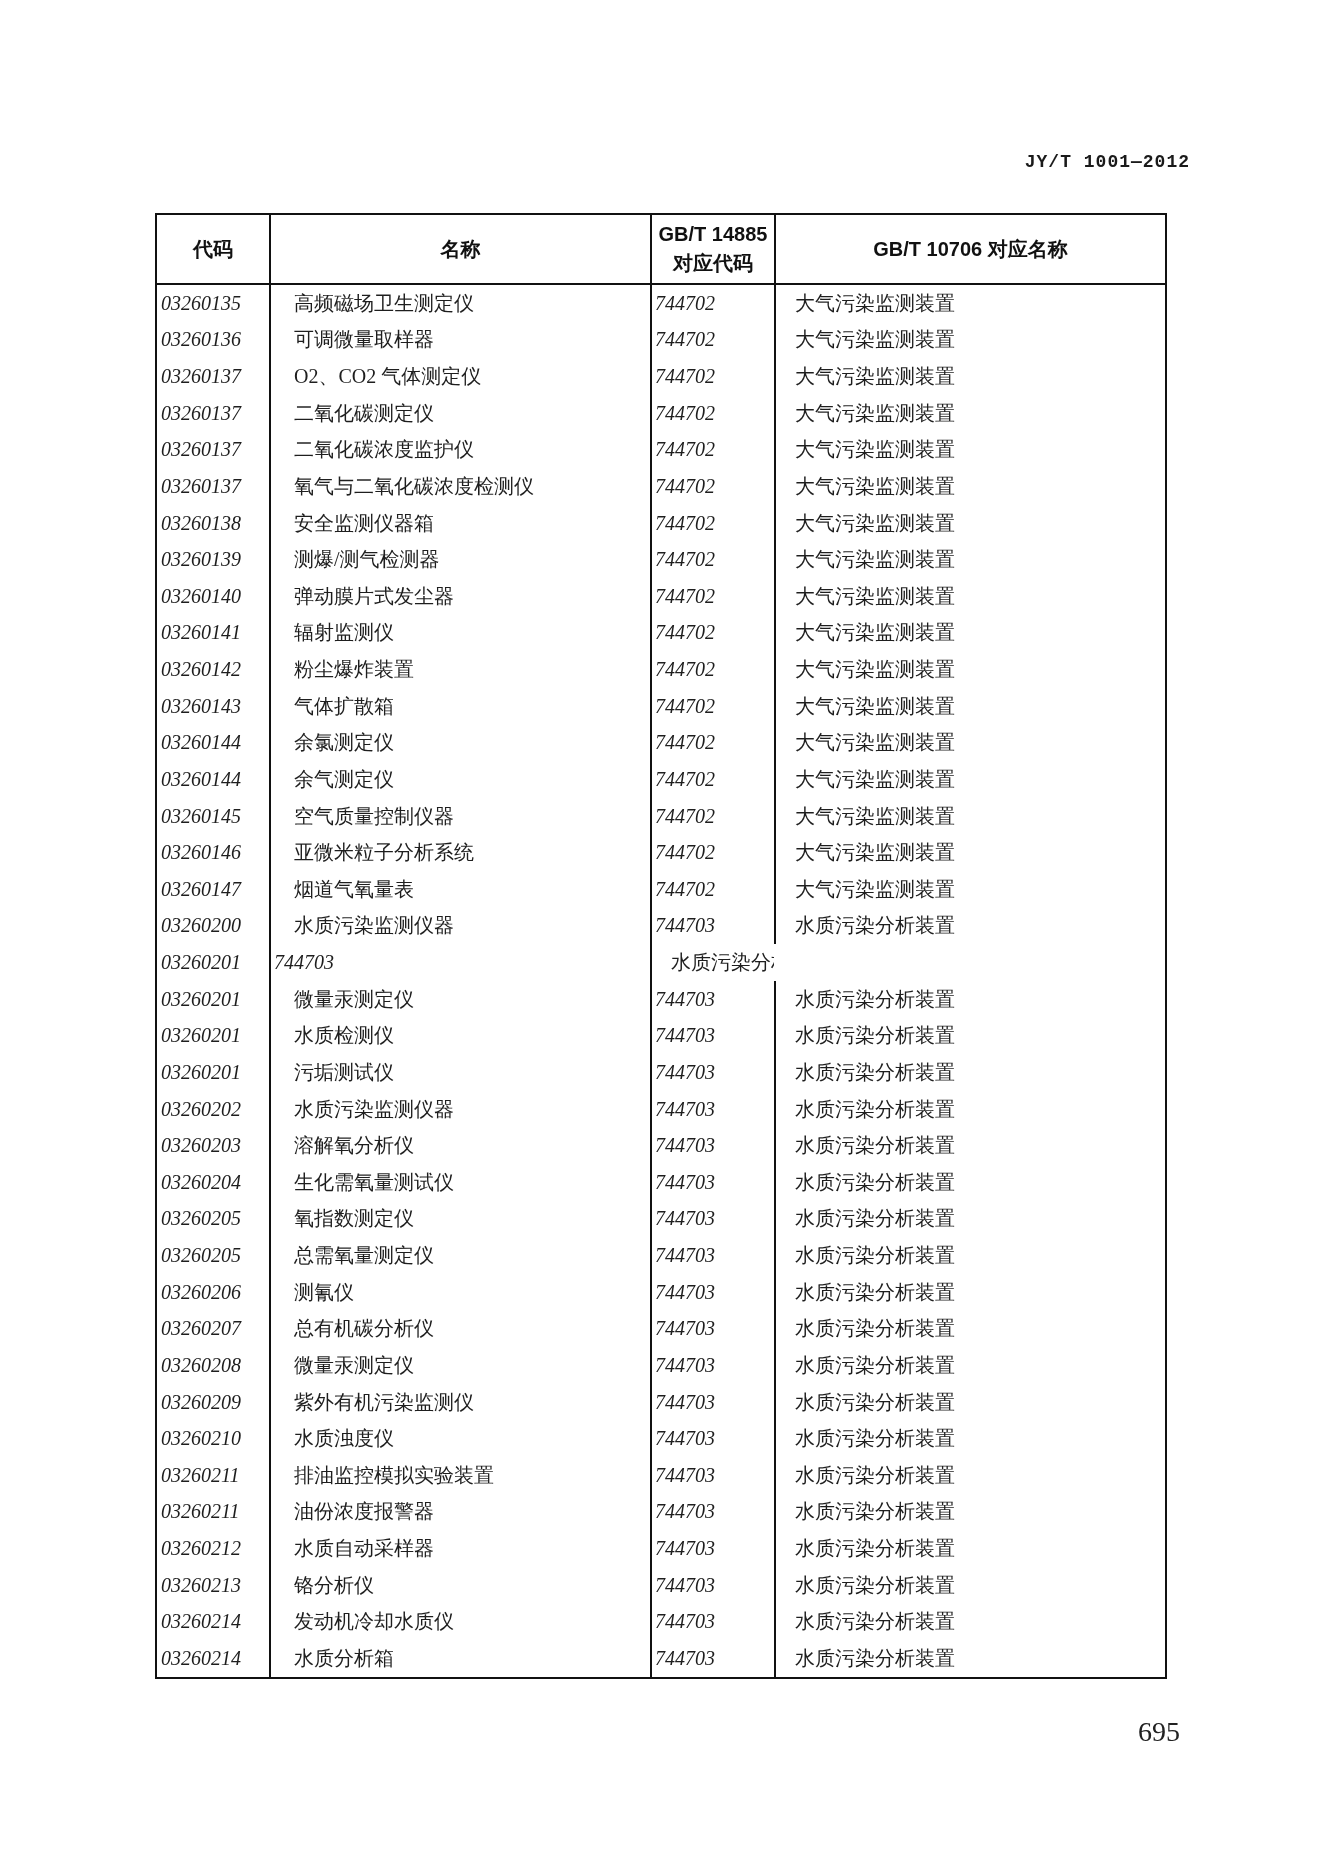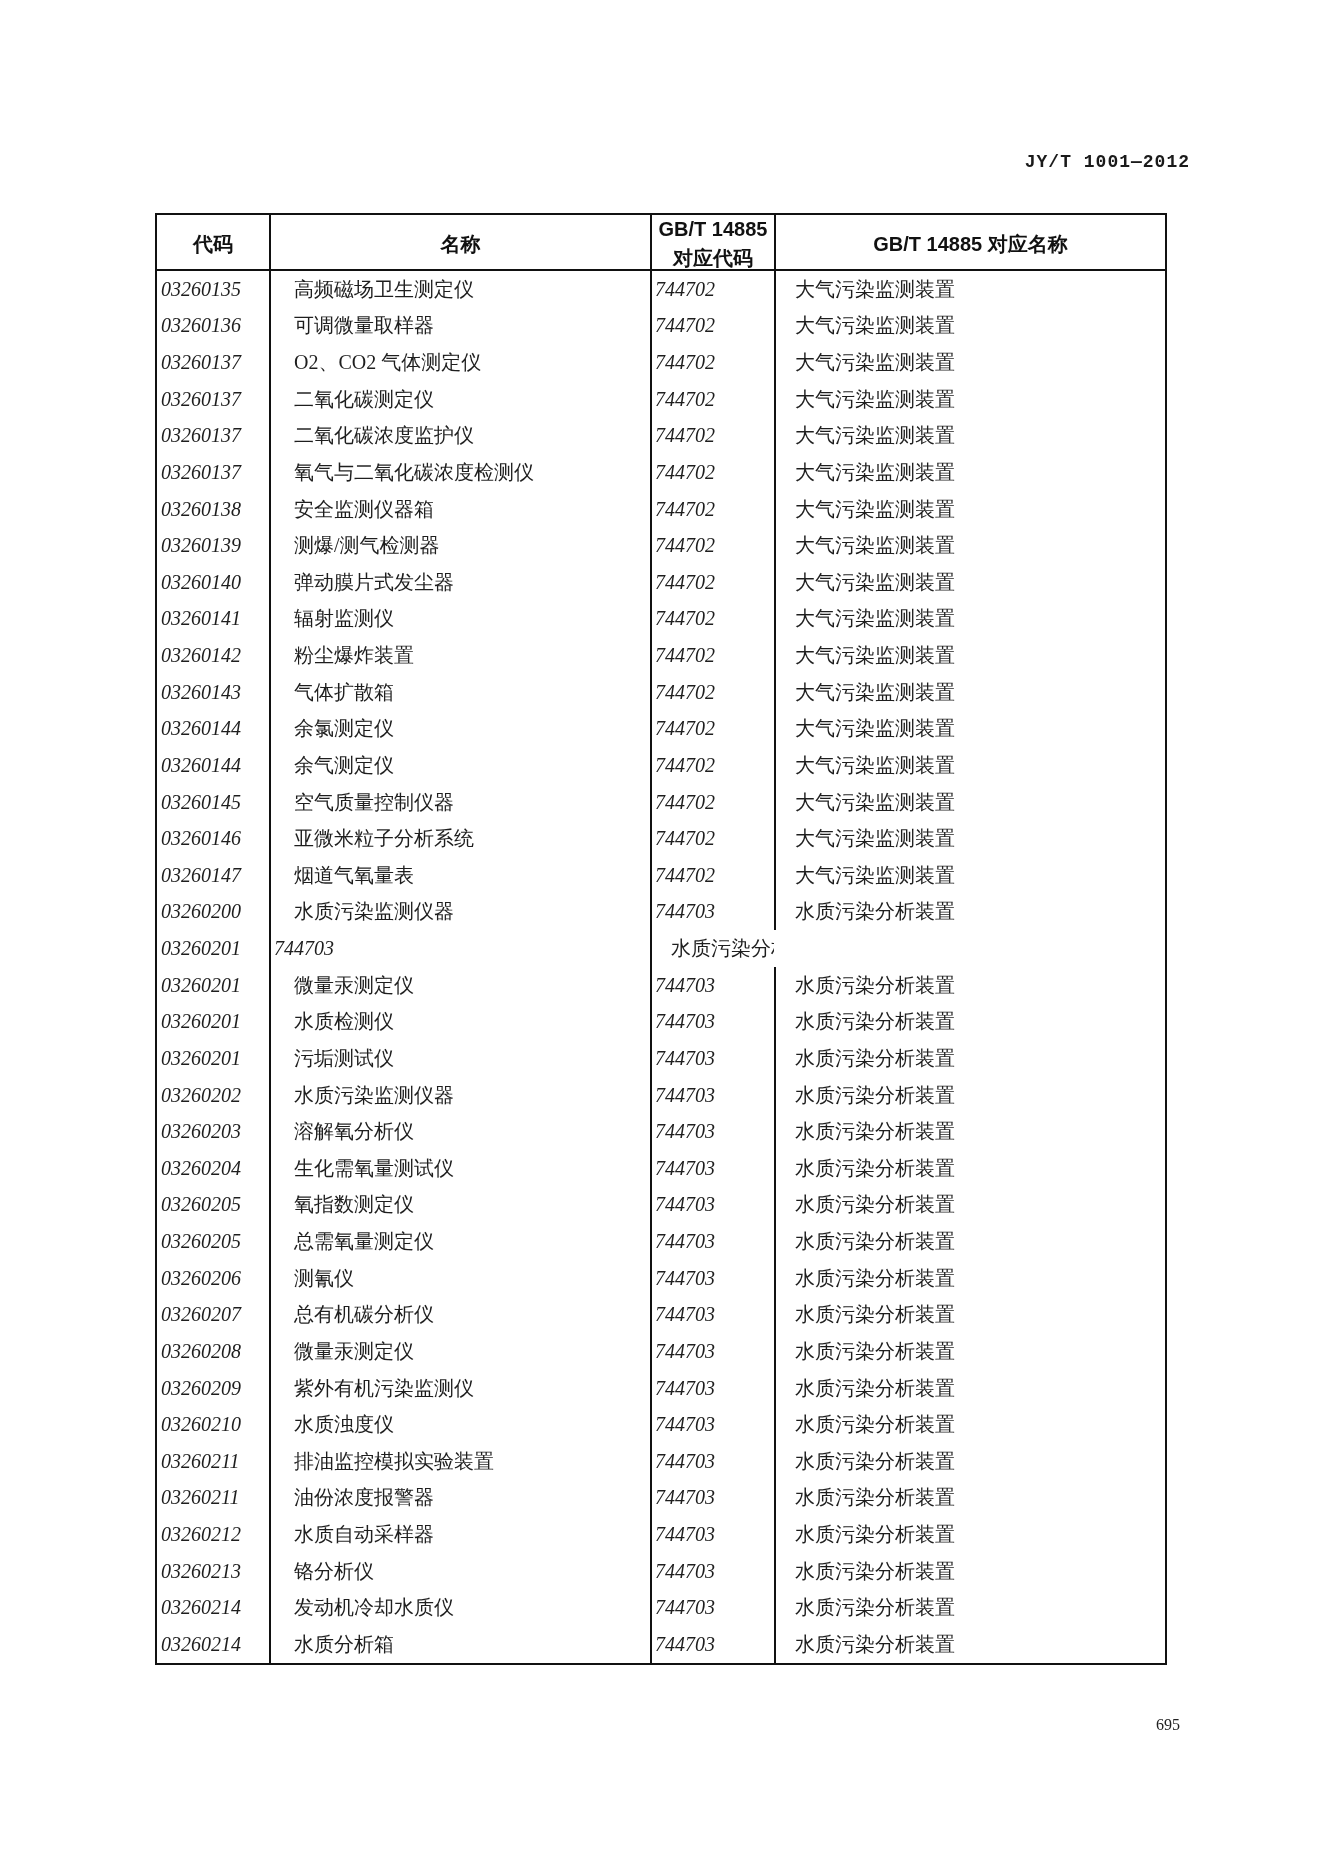--- a/index.html
+++ b/index.html
@@ -35,7 +35,7 @@
   .thead {
     display:grid;
     grid-template-columns:112px 381px 124px 1fr;
-    height:56px;
+    height:70px;
     border-bottom:2px solid #111;
     box-sizing:border-box;
   }

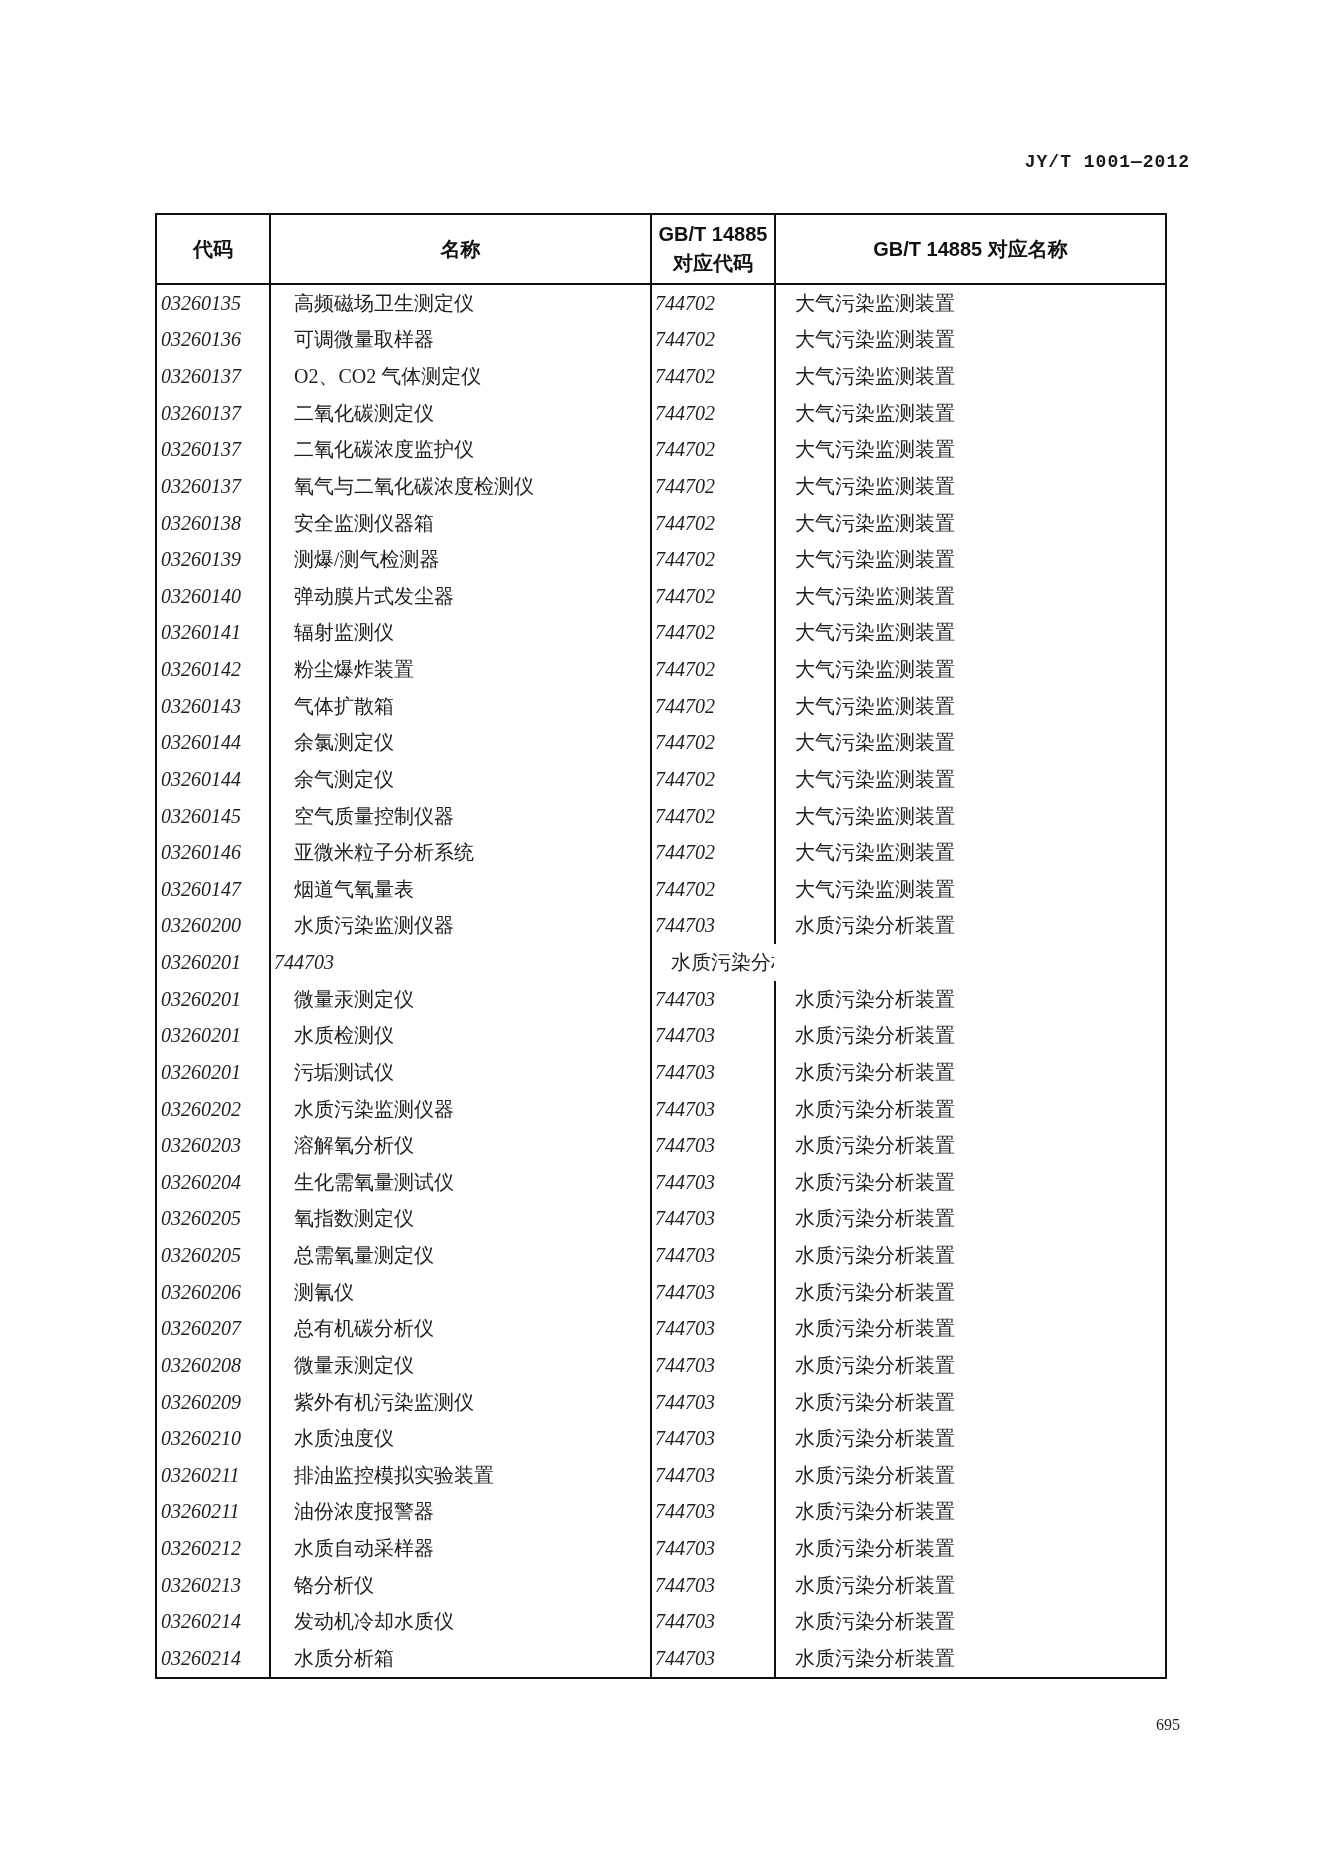--- a/index.html
+++ b/index.html
@@ -98,7 +98,7 @@
       <div>GB/T 14885</div>
       <div>对应代码</div>
     </div>
-    <div class="hcell h4">GB/T 14885 对应名称</div>
+    <div class="hcell h4">GB/T 10706 对应名称</div>
   </div>
   <div class="tbody">
       <div class="trow">

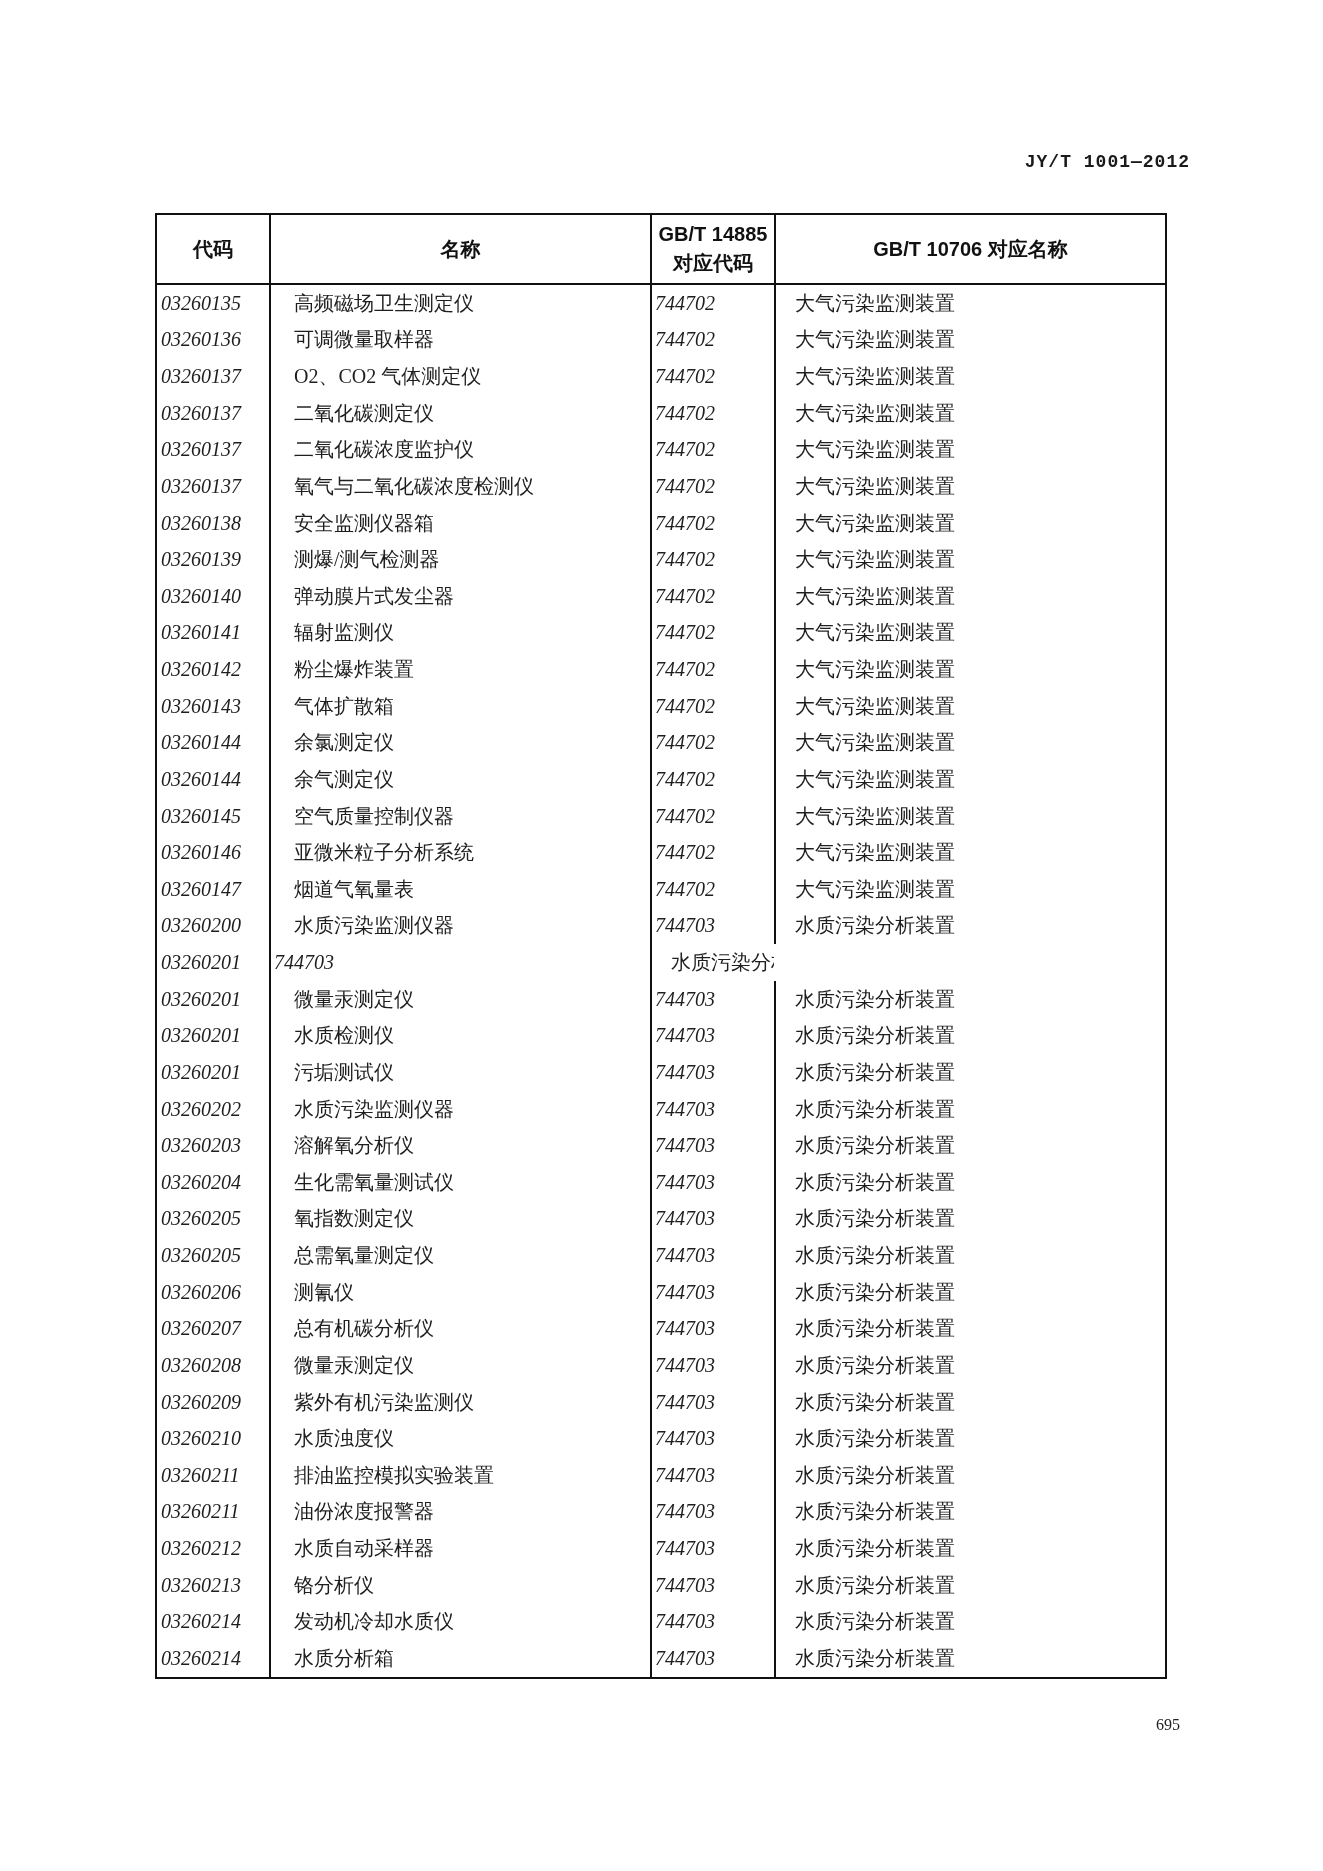--- a/index.html
+++ b/index.html
@@ -81,7 +81,7 @@
     position:absolute;
     top:1716px;
     right:143px;
-    font-size:16px;
+    font-size:28px;
     color:#222;
   }
 </style>

